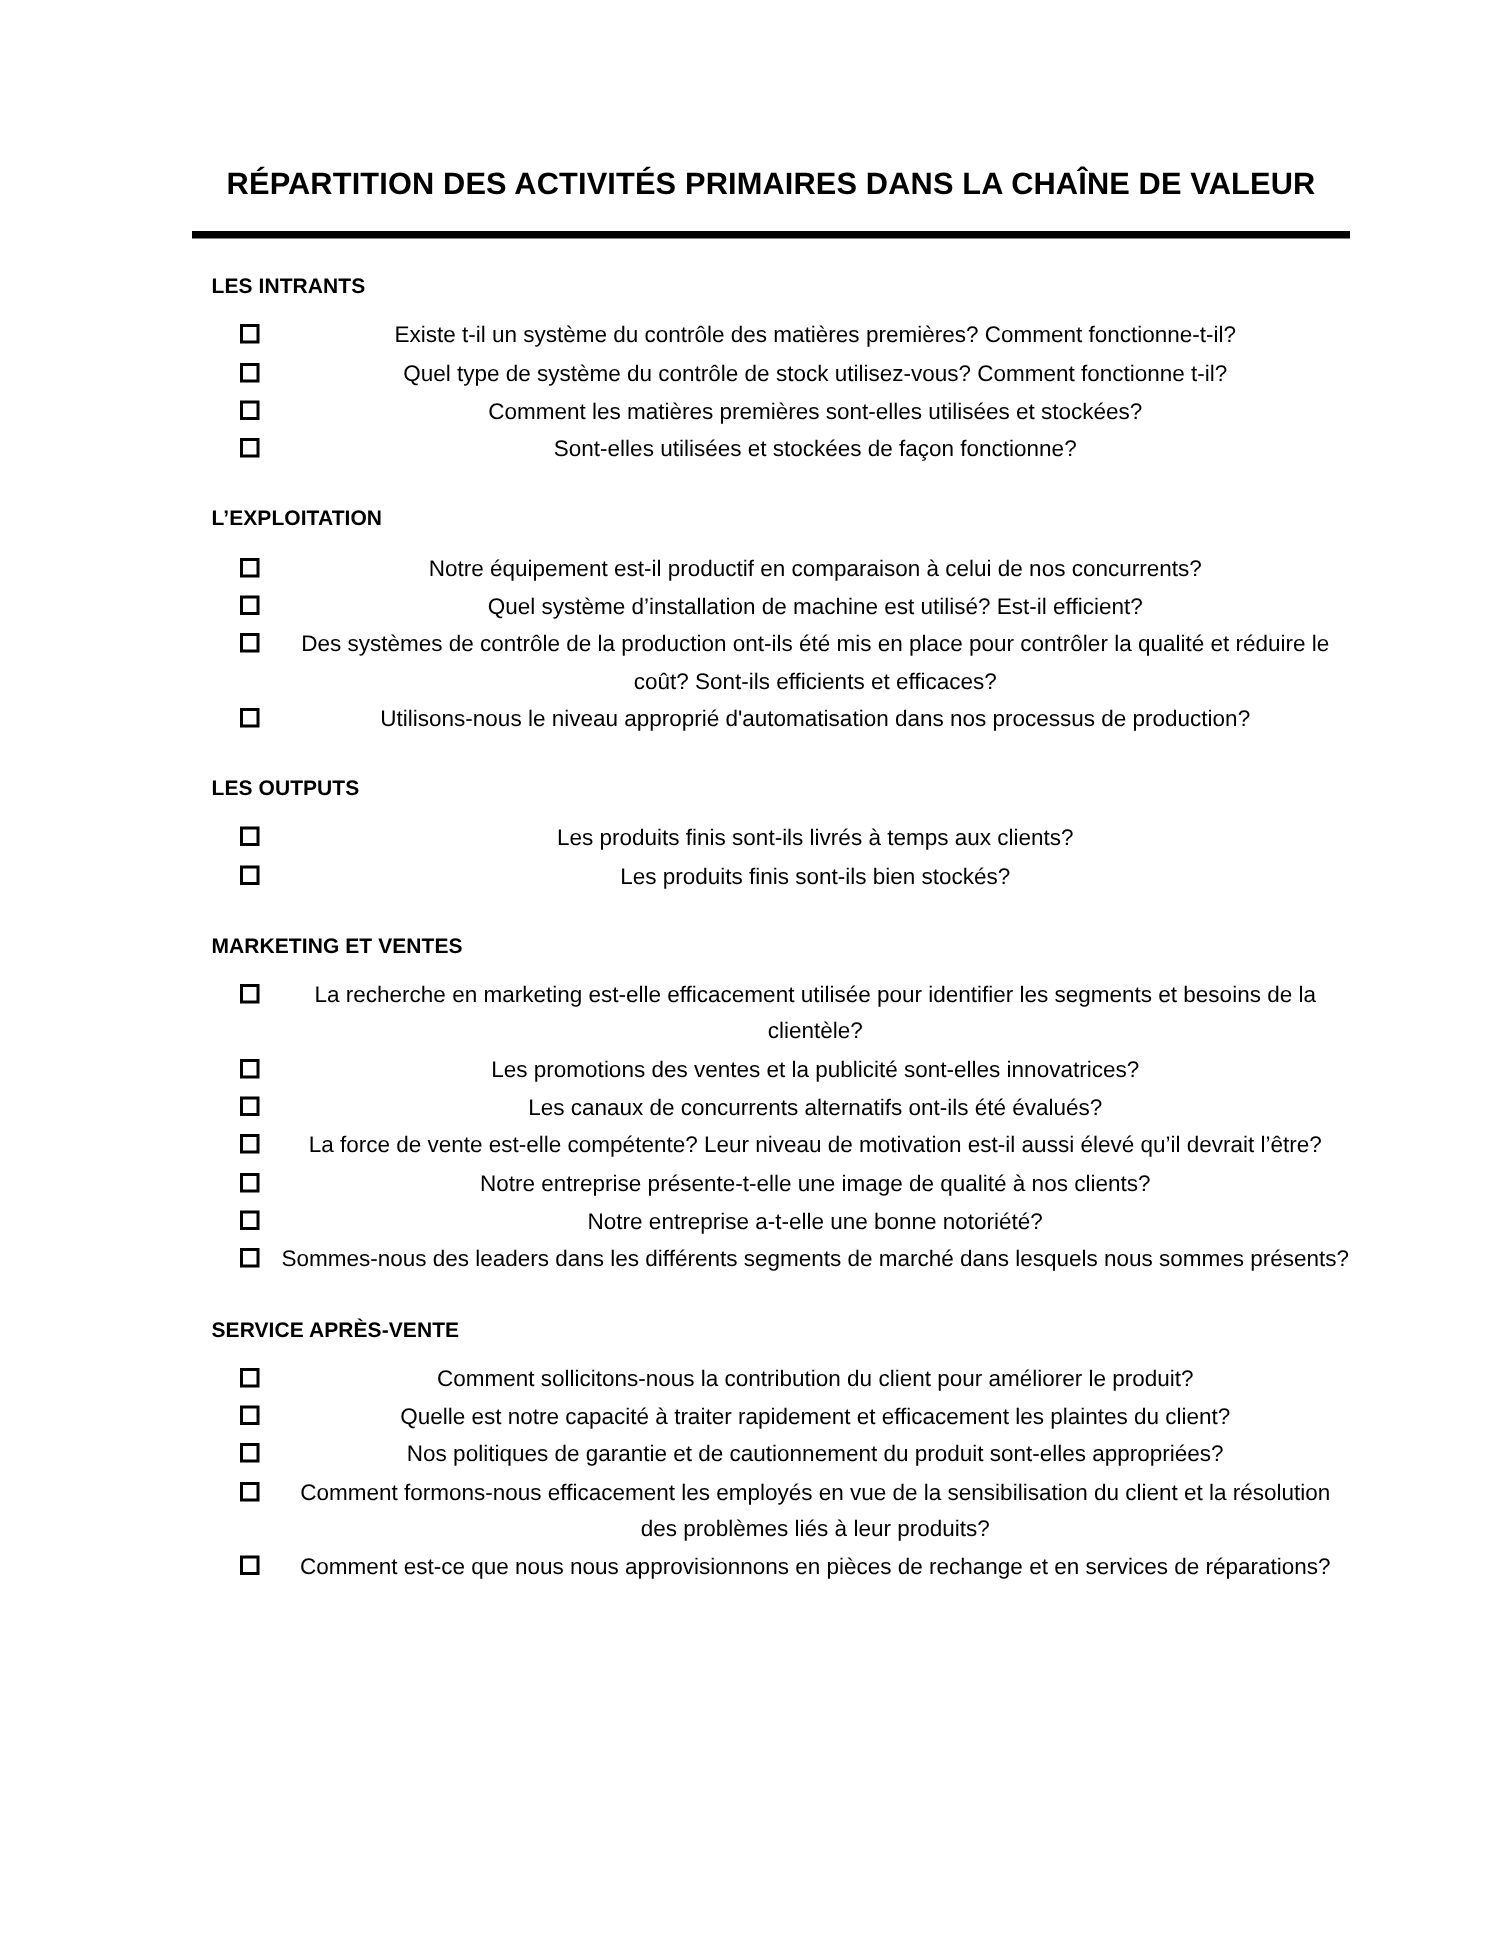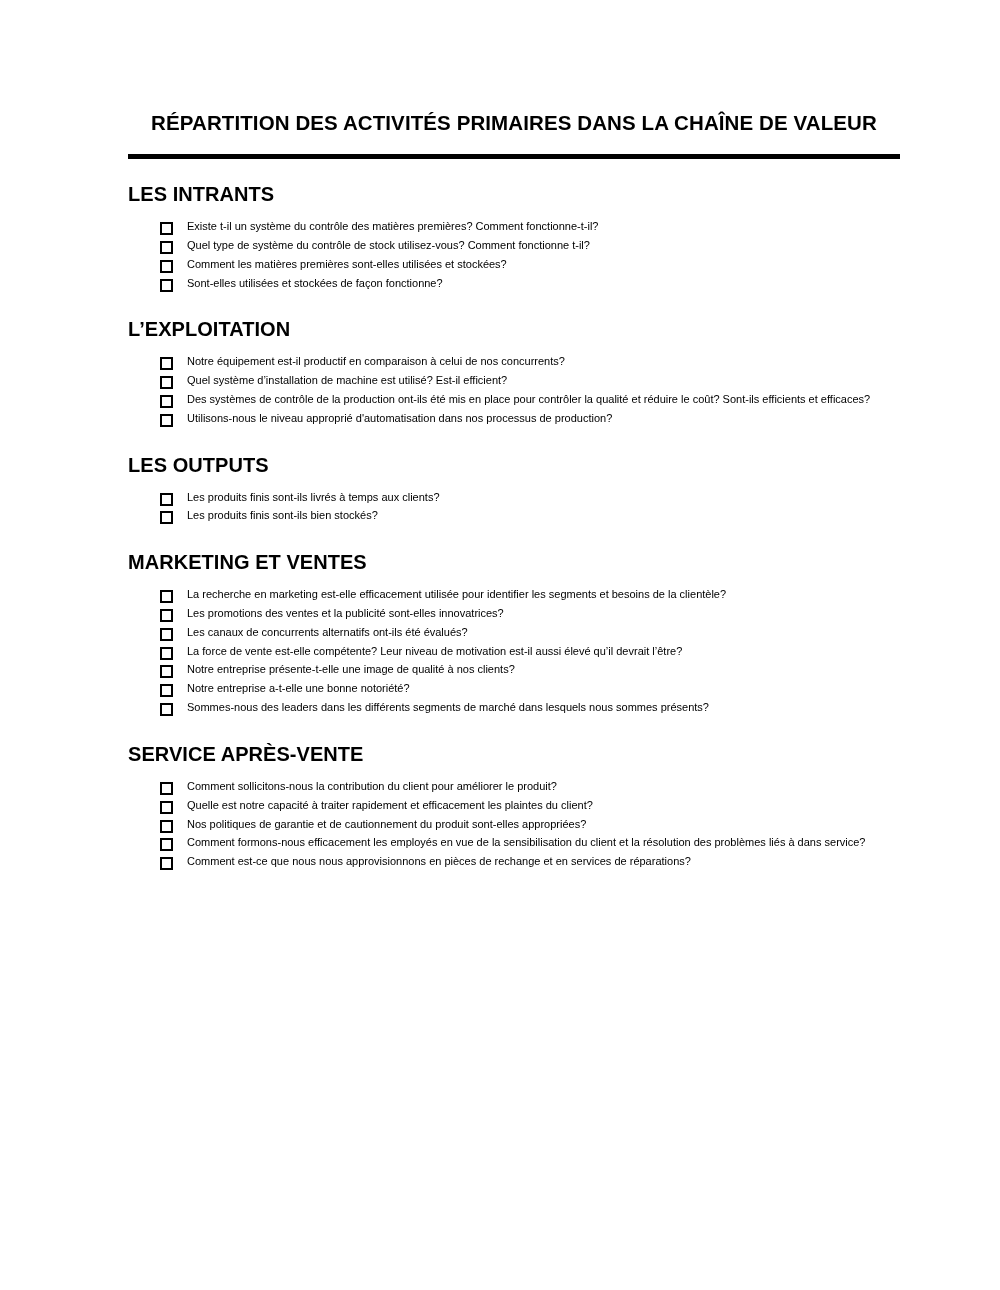--- a/index.html
+++ b/index.html
@@ -56,11 +56,11 @@
     margin-top: 22px;
   }
   .section-title {
-    font-size: 20px;
+    font-size: 14px;
     font-weight: bold;
     line-height: 1.3;
     letter-spacing: 0.05px;
-    margin: 0;
+    margin: 13px;
   }
   .items {
     list-style: none;

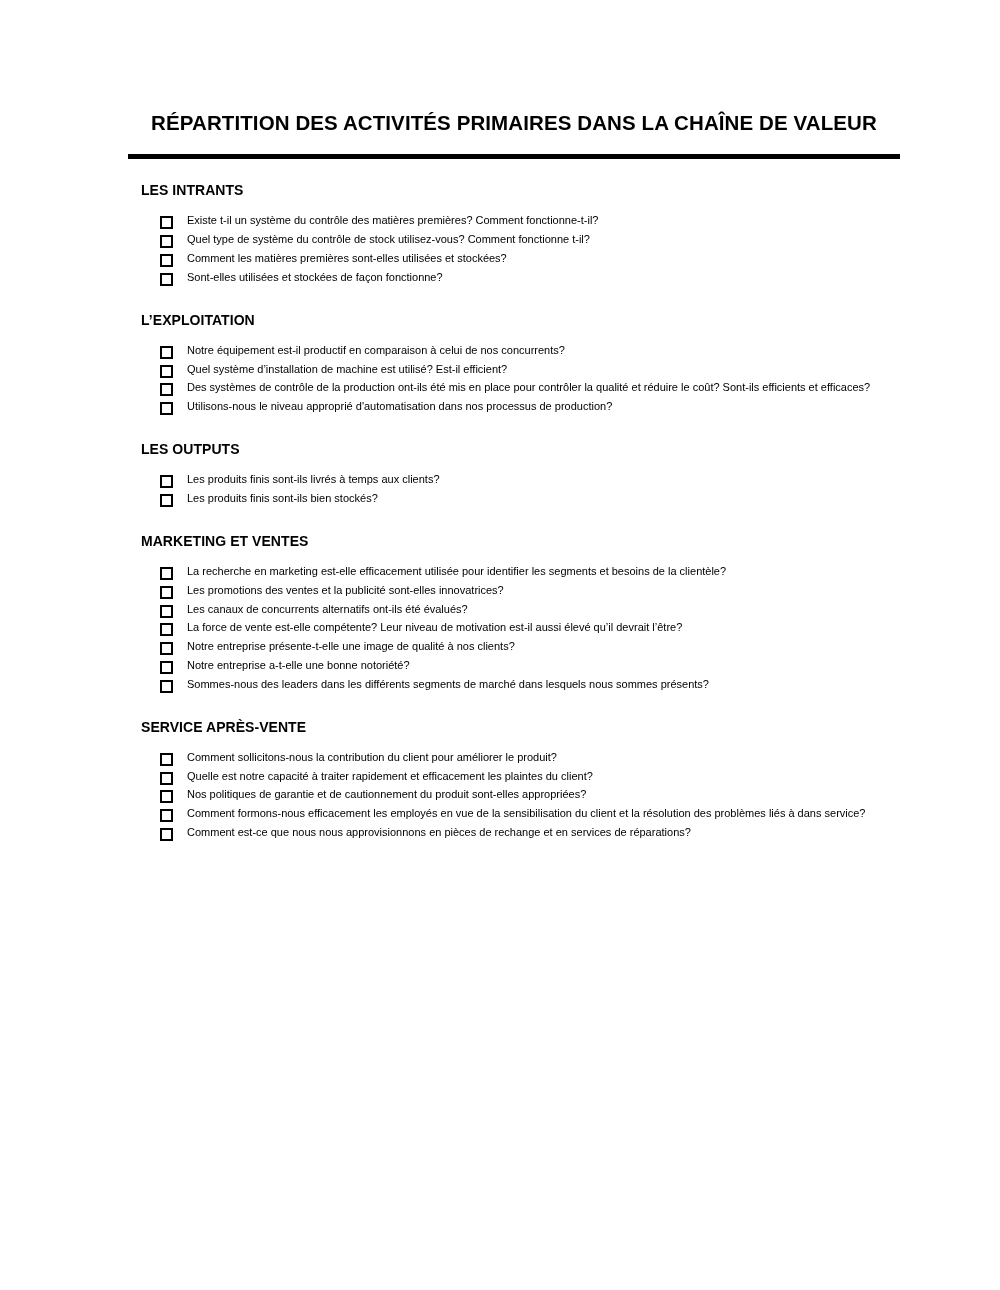--- a/index.html
+++ b/index.html
@@ -70,9 +70,10 @@
   .item {
     position: relative;
     padding-left: 59px;
-    font-size: 11px;
+    font-size: 15px;
     line-height: 1.62;
     margin-bottom: 1px;
+    text-align: center;
   }
   .checkbox-icon {
     position: absolute;

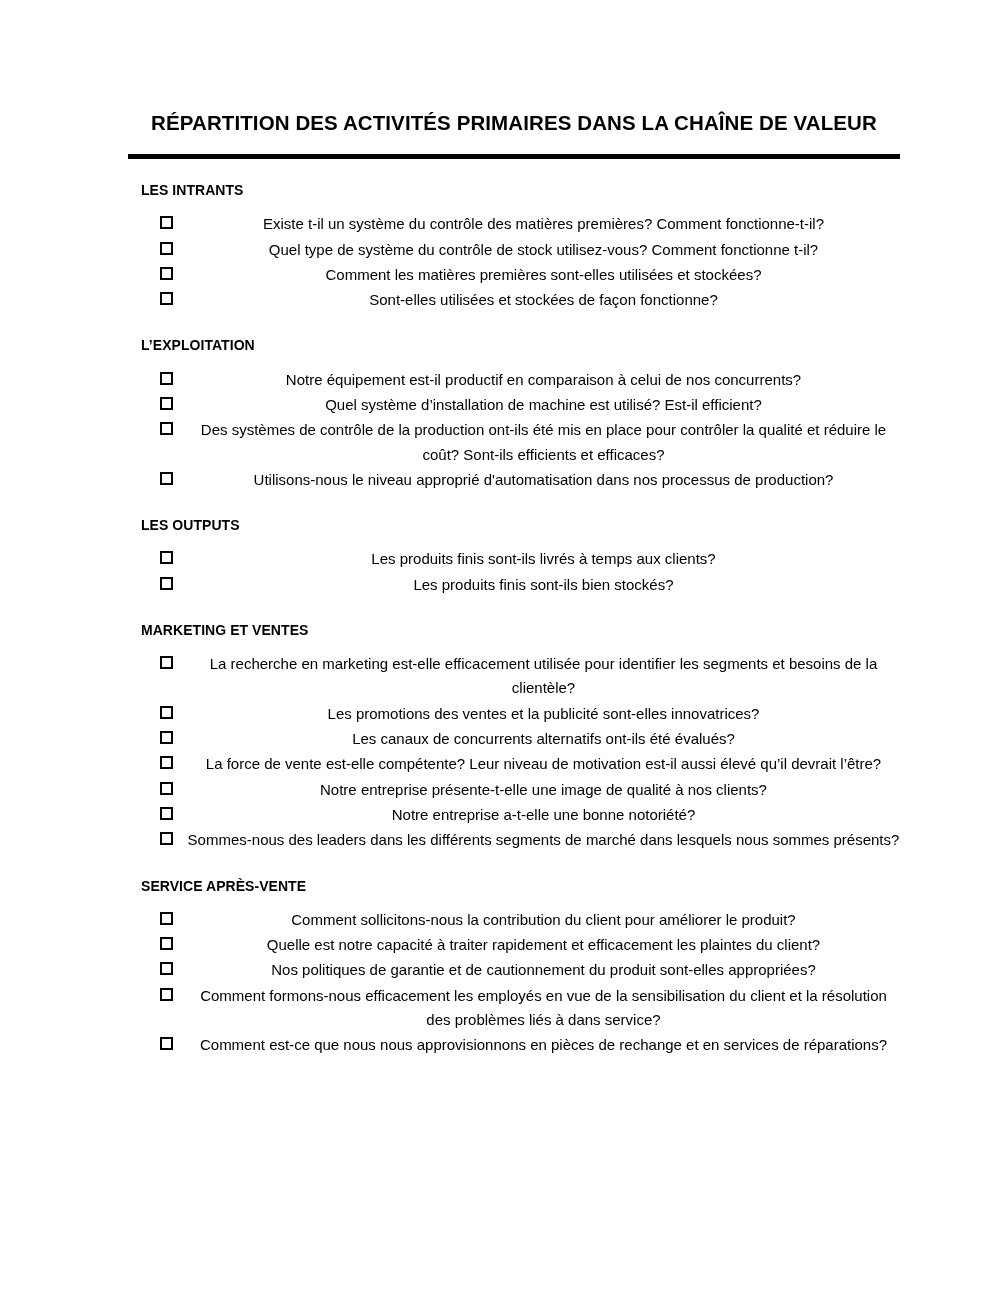--- a/index.html
+++ b/index.html
@@ -217,7 +217,7 @@
             </li>
             <li class="item">
               <span class="checkbox-icon"></span>
-              <span class="item-text">Comment formons-nous efficacement les employés en vue de la sensibilisation du client et la résolution des problèmes liés à dans service?</span>
+              <span class="item-text">Comment formons-nous efficacement les employés en vue de la sensibilisation du client et la résolution des problèmes liés à leur produits?</span>
             </li>
             <li class="item">
               <span class="checkbox-icon"></span>

